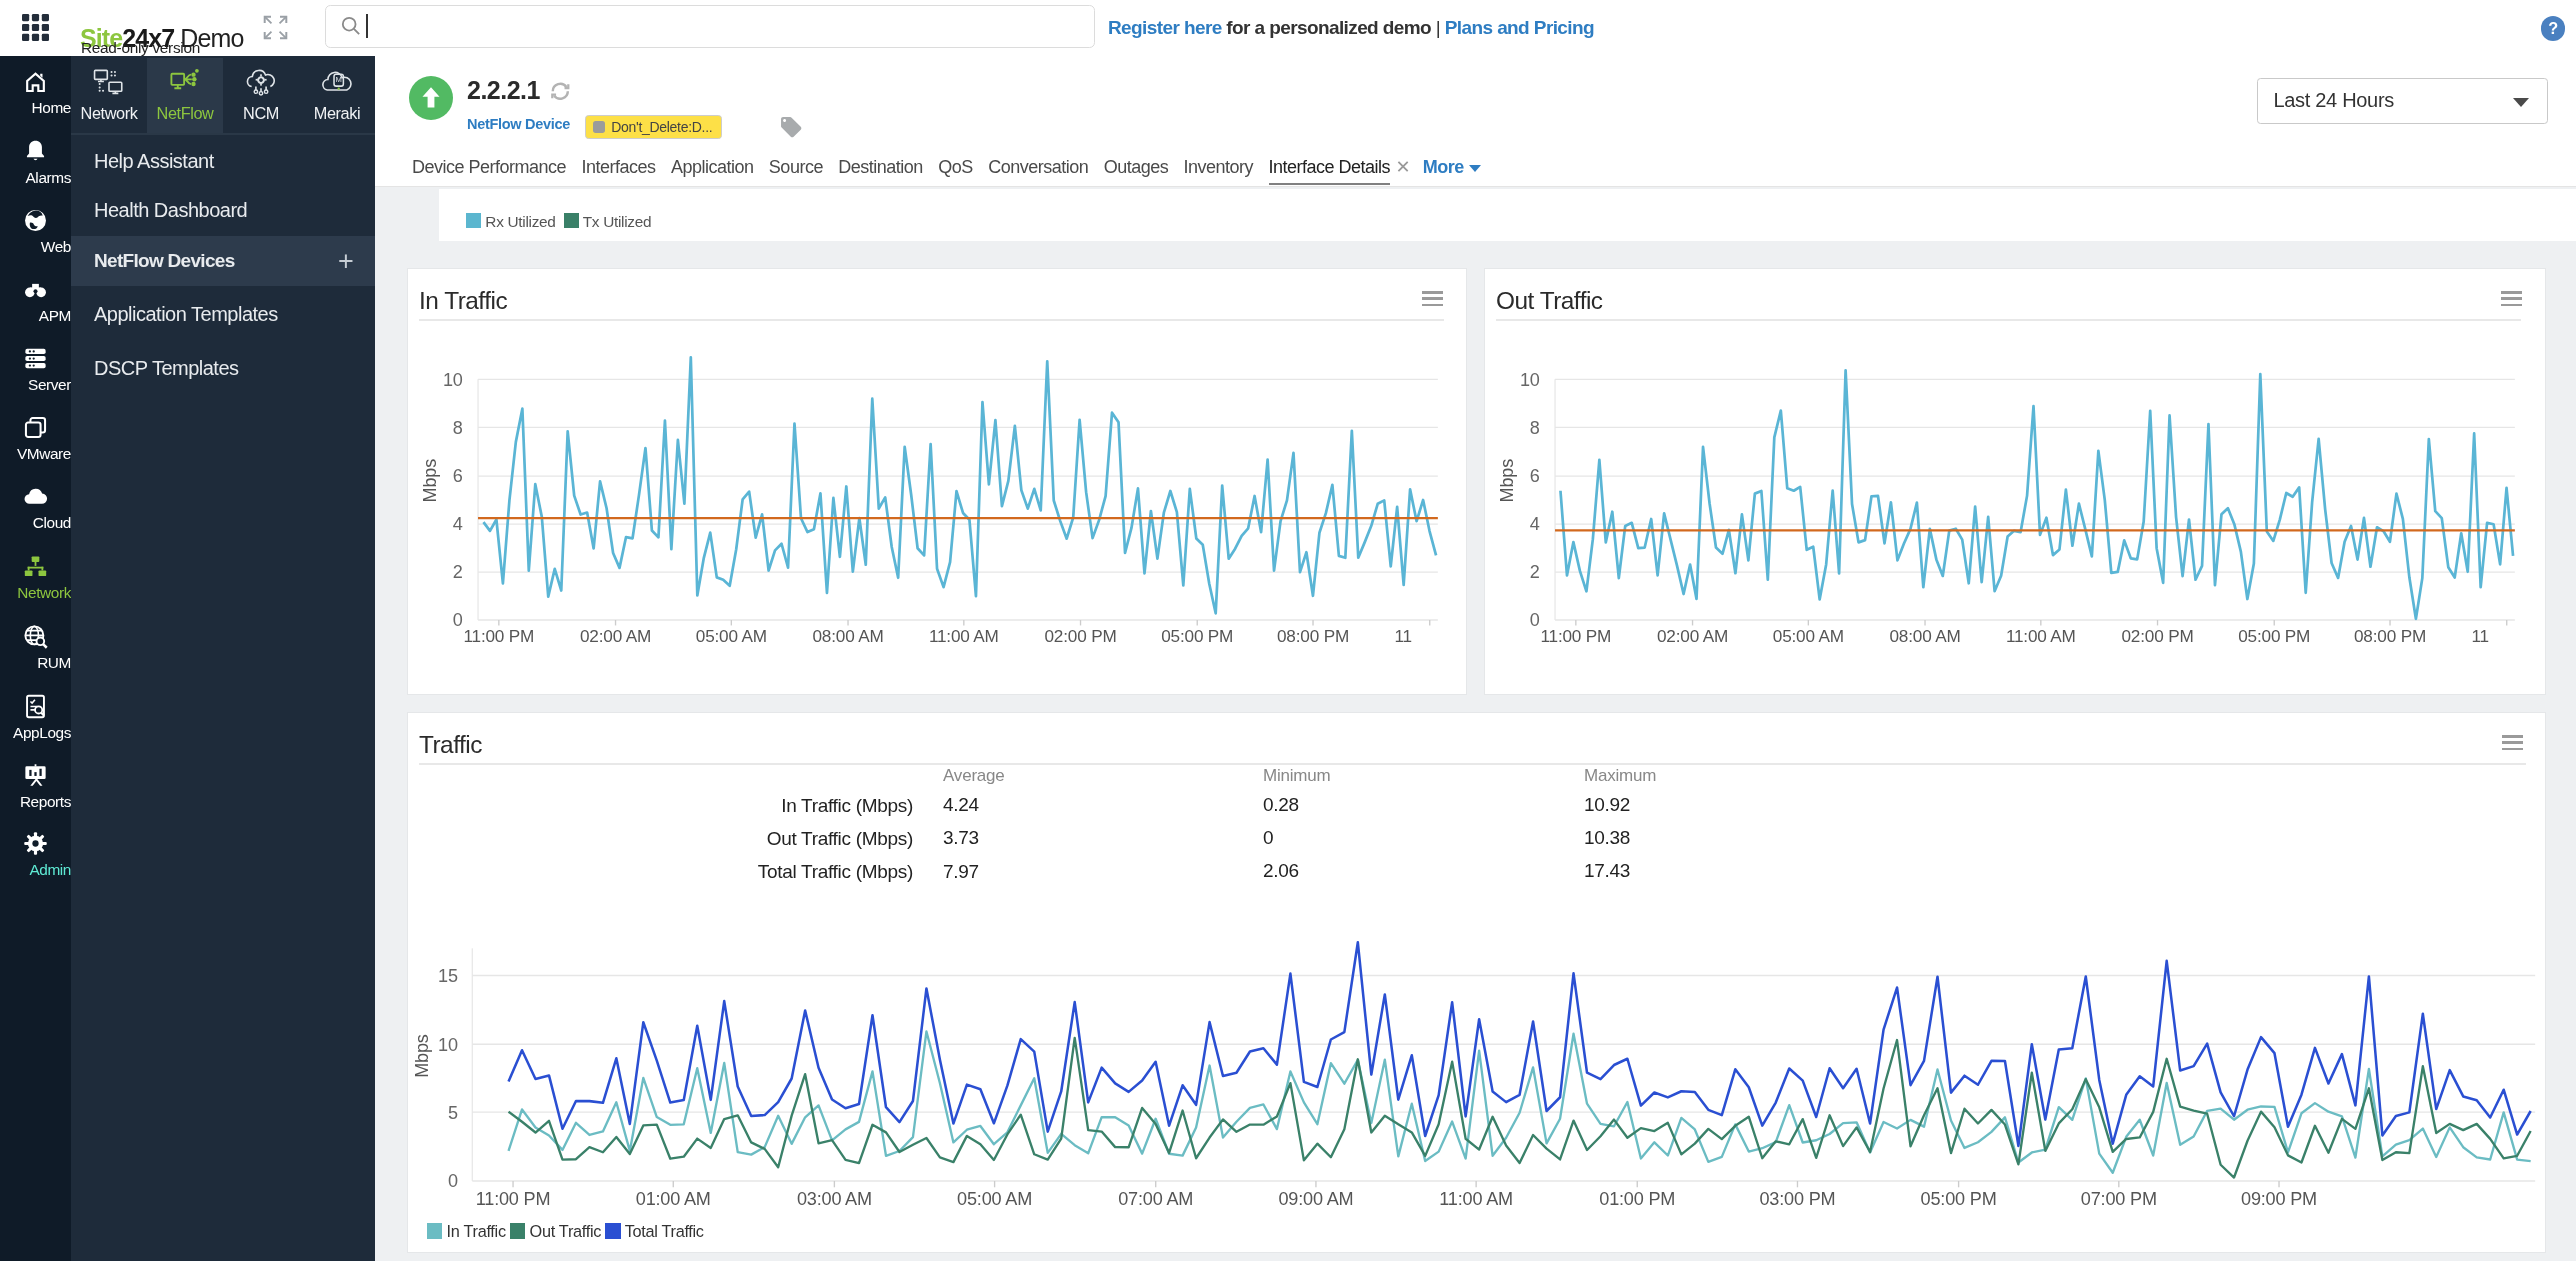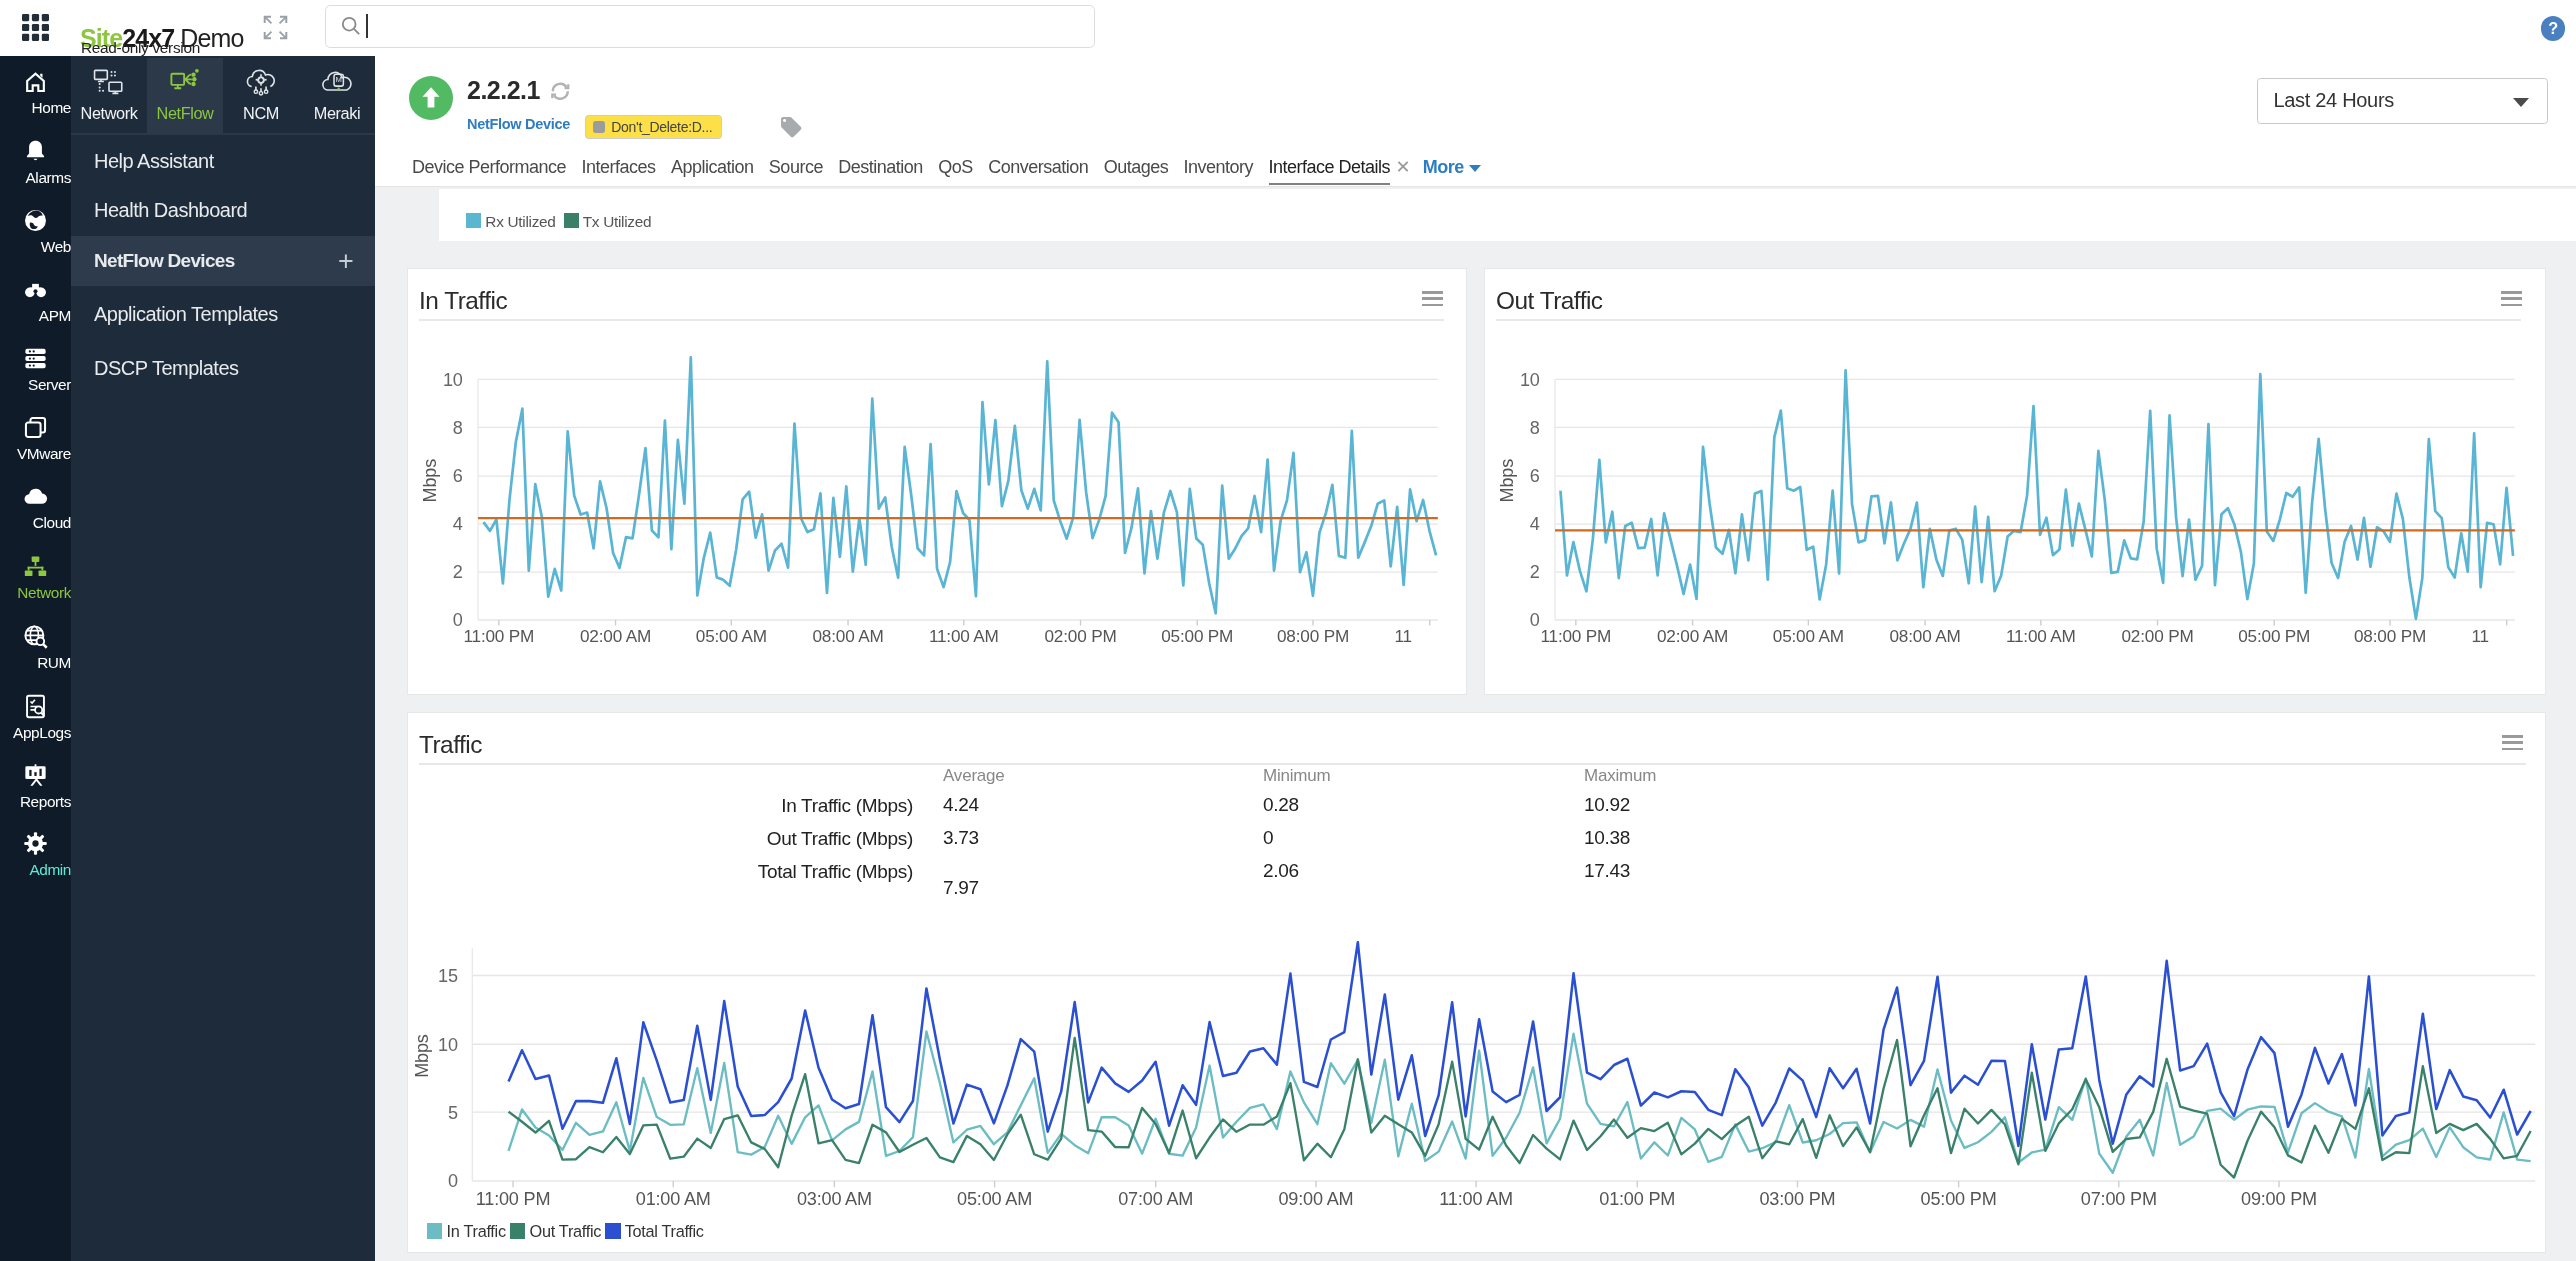--- a/index.html
+++ b/index.html
@@ -88,6 +88,7 @@
         </svg>
    <div class="abs" style="left:40px;top:8.1px;width:1.8px;height:23.5px;background:#333"></div>
       </div>
+ <div id="reg"><span class="b">Register here</span> for a personalized demo <span style="font-weight:400">|</span> <span class="b">Plans and Pricing</span></div>
  <div id="help">?</div>
 </div>
 <div id="rail">

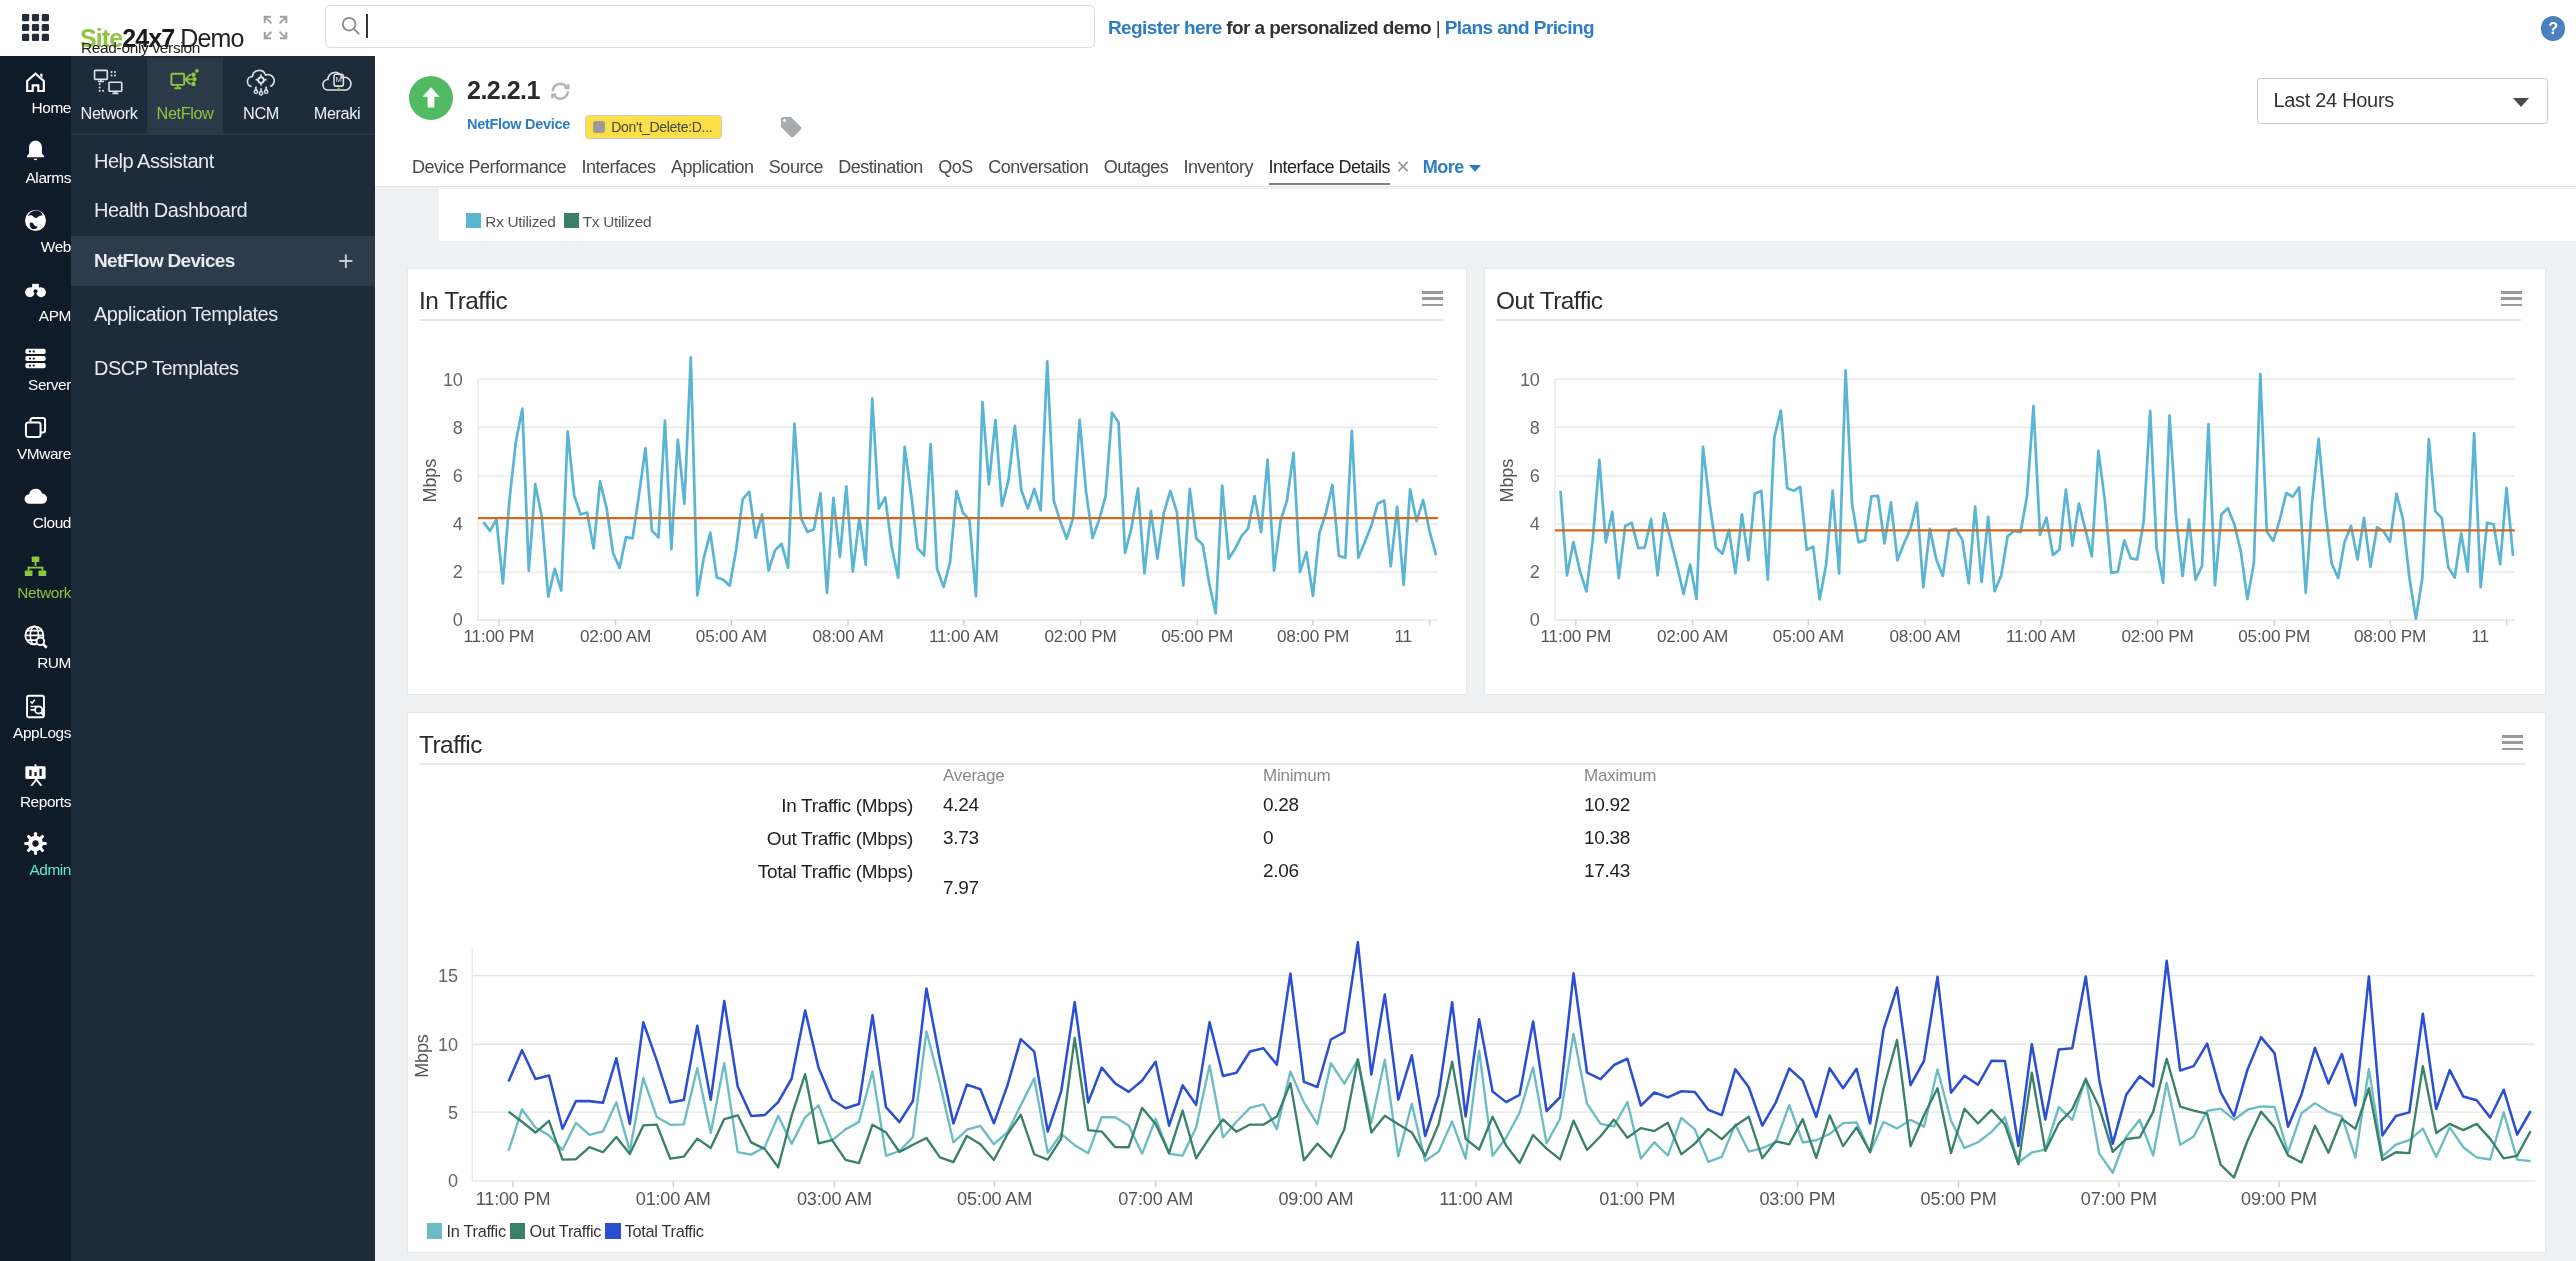--- a/index.html
+++ b/index.html
@@ -405,7 +405,7 @@
  <div class="strow" style="left:535px;top:114px">3.73</div>
       <div class="strow" style="left:855px;top:114px">0</div>
       <div class="strow" style="left:1176px;top:114px">10.38</div>
- <div class="strow" style="left:535px;top:164px">7.97</div>
+ <div class="strow" style="left:535px;top:148px">7.97</div>
       <div class="strow" style="left:855px;top:147px">2.06</div>
       <div class="strow" style="left:1176px;top:147px">17.43</div>
  <svg width="2139" height="544" style="position:absolute;left:0;top:0" font-family="Liberation Sans, sans-serif" viewBox="0 0 2363 601">

